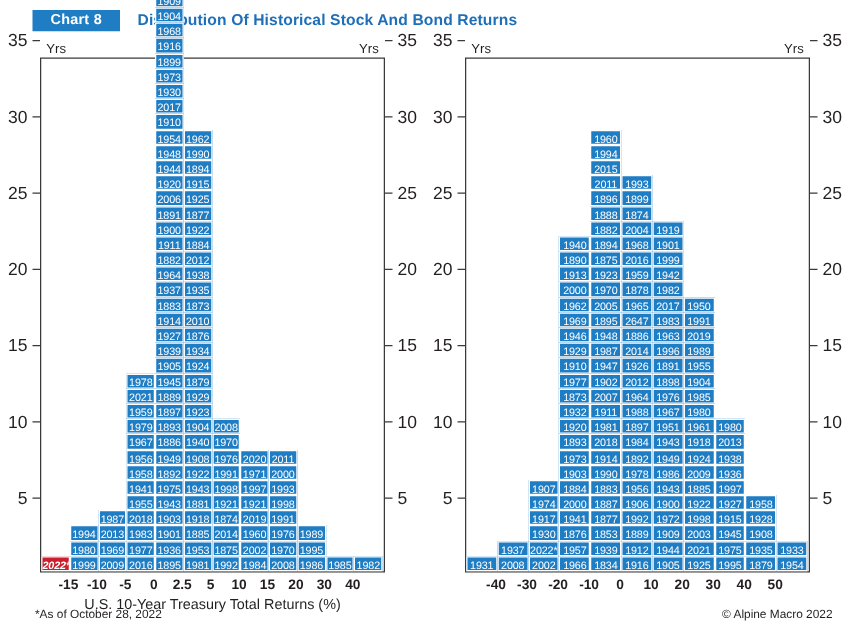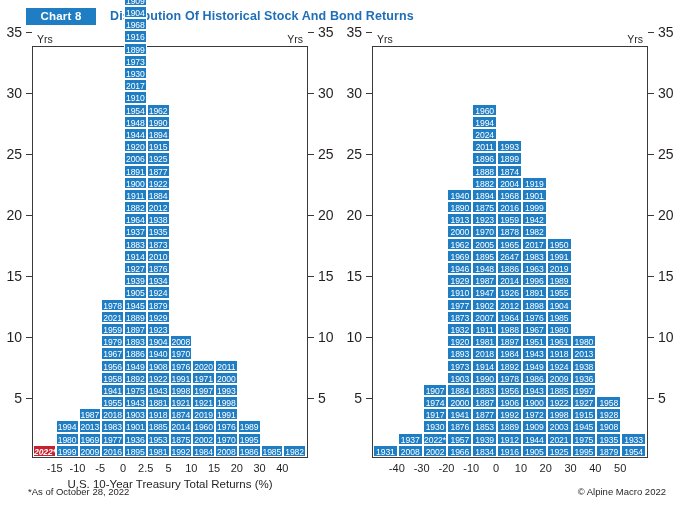--- a/index.html
+++ b/index.html
@@ -381,7 +381,7 @@
           <div class="cell">1888</div>
           <div class="cell">1896</div>
           <div class="cell">2011</div>
-          <div class="cell">2024</div>
+          <div class="cell">2015</div>
           <div class="cell">1994</div>
           <div class="cell">1960</div>
         </div>

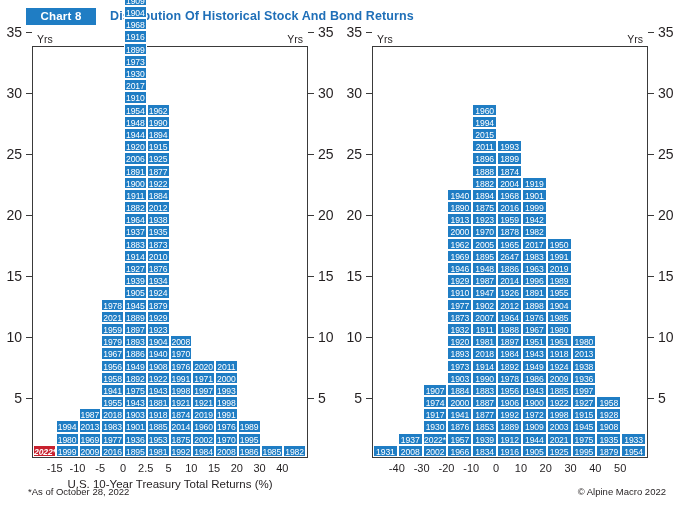--- a/index.html
+++ b/index.html
@@ -63,7 +63,7 @@
   .cell.highlight{background:#c8202e;font-weight:bold;font-style:italic;}
 
   
-  .xlabels{position:absolute;left:32px;top:416px;width:276px;height:14px;}
+  .xlabels{position:absolute;left:32px;top:416px;width:276px;height:14px;font-weight:bold;}
   .xlab{
     position:absolute;top:0;font-size:11px;color:#231f20;
     transform:translateX(-50%);white-space:nowrap;

